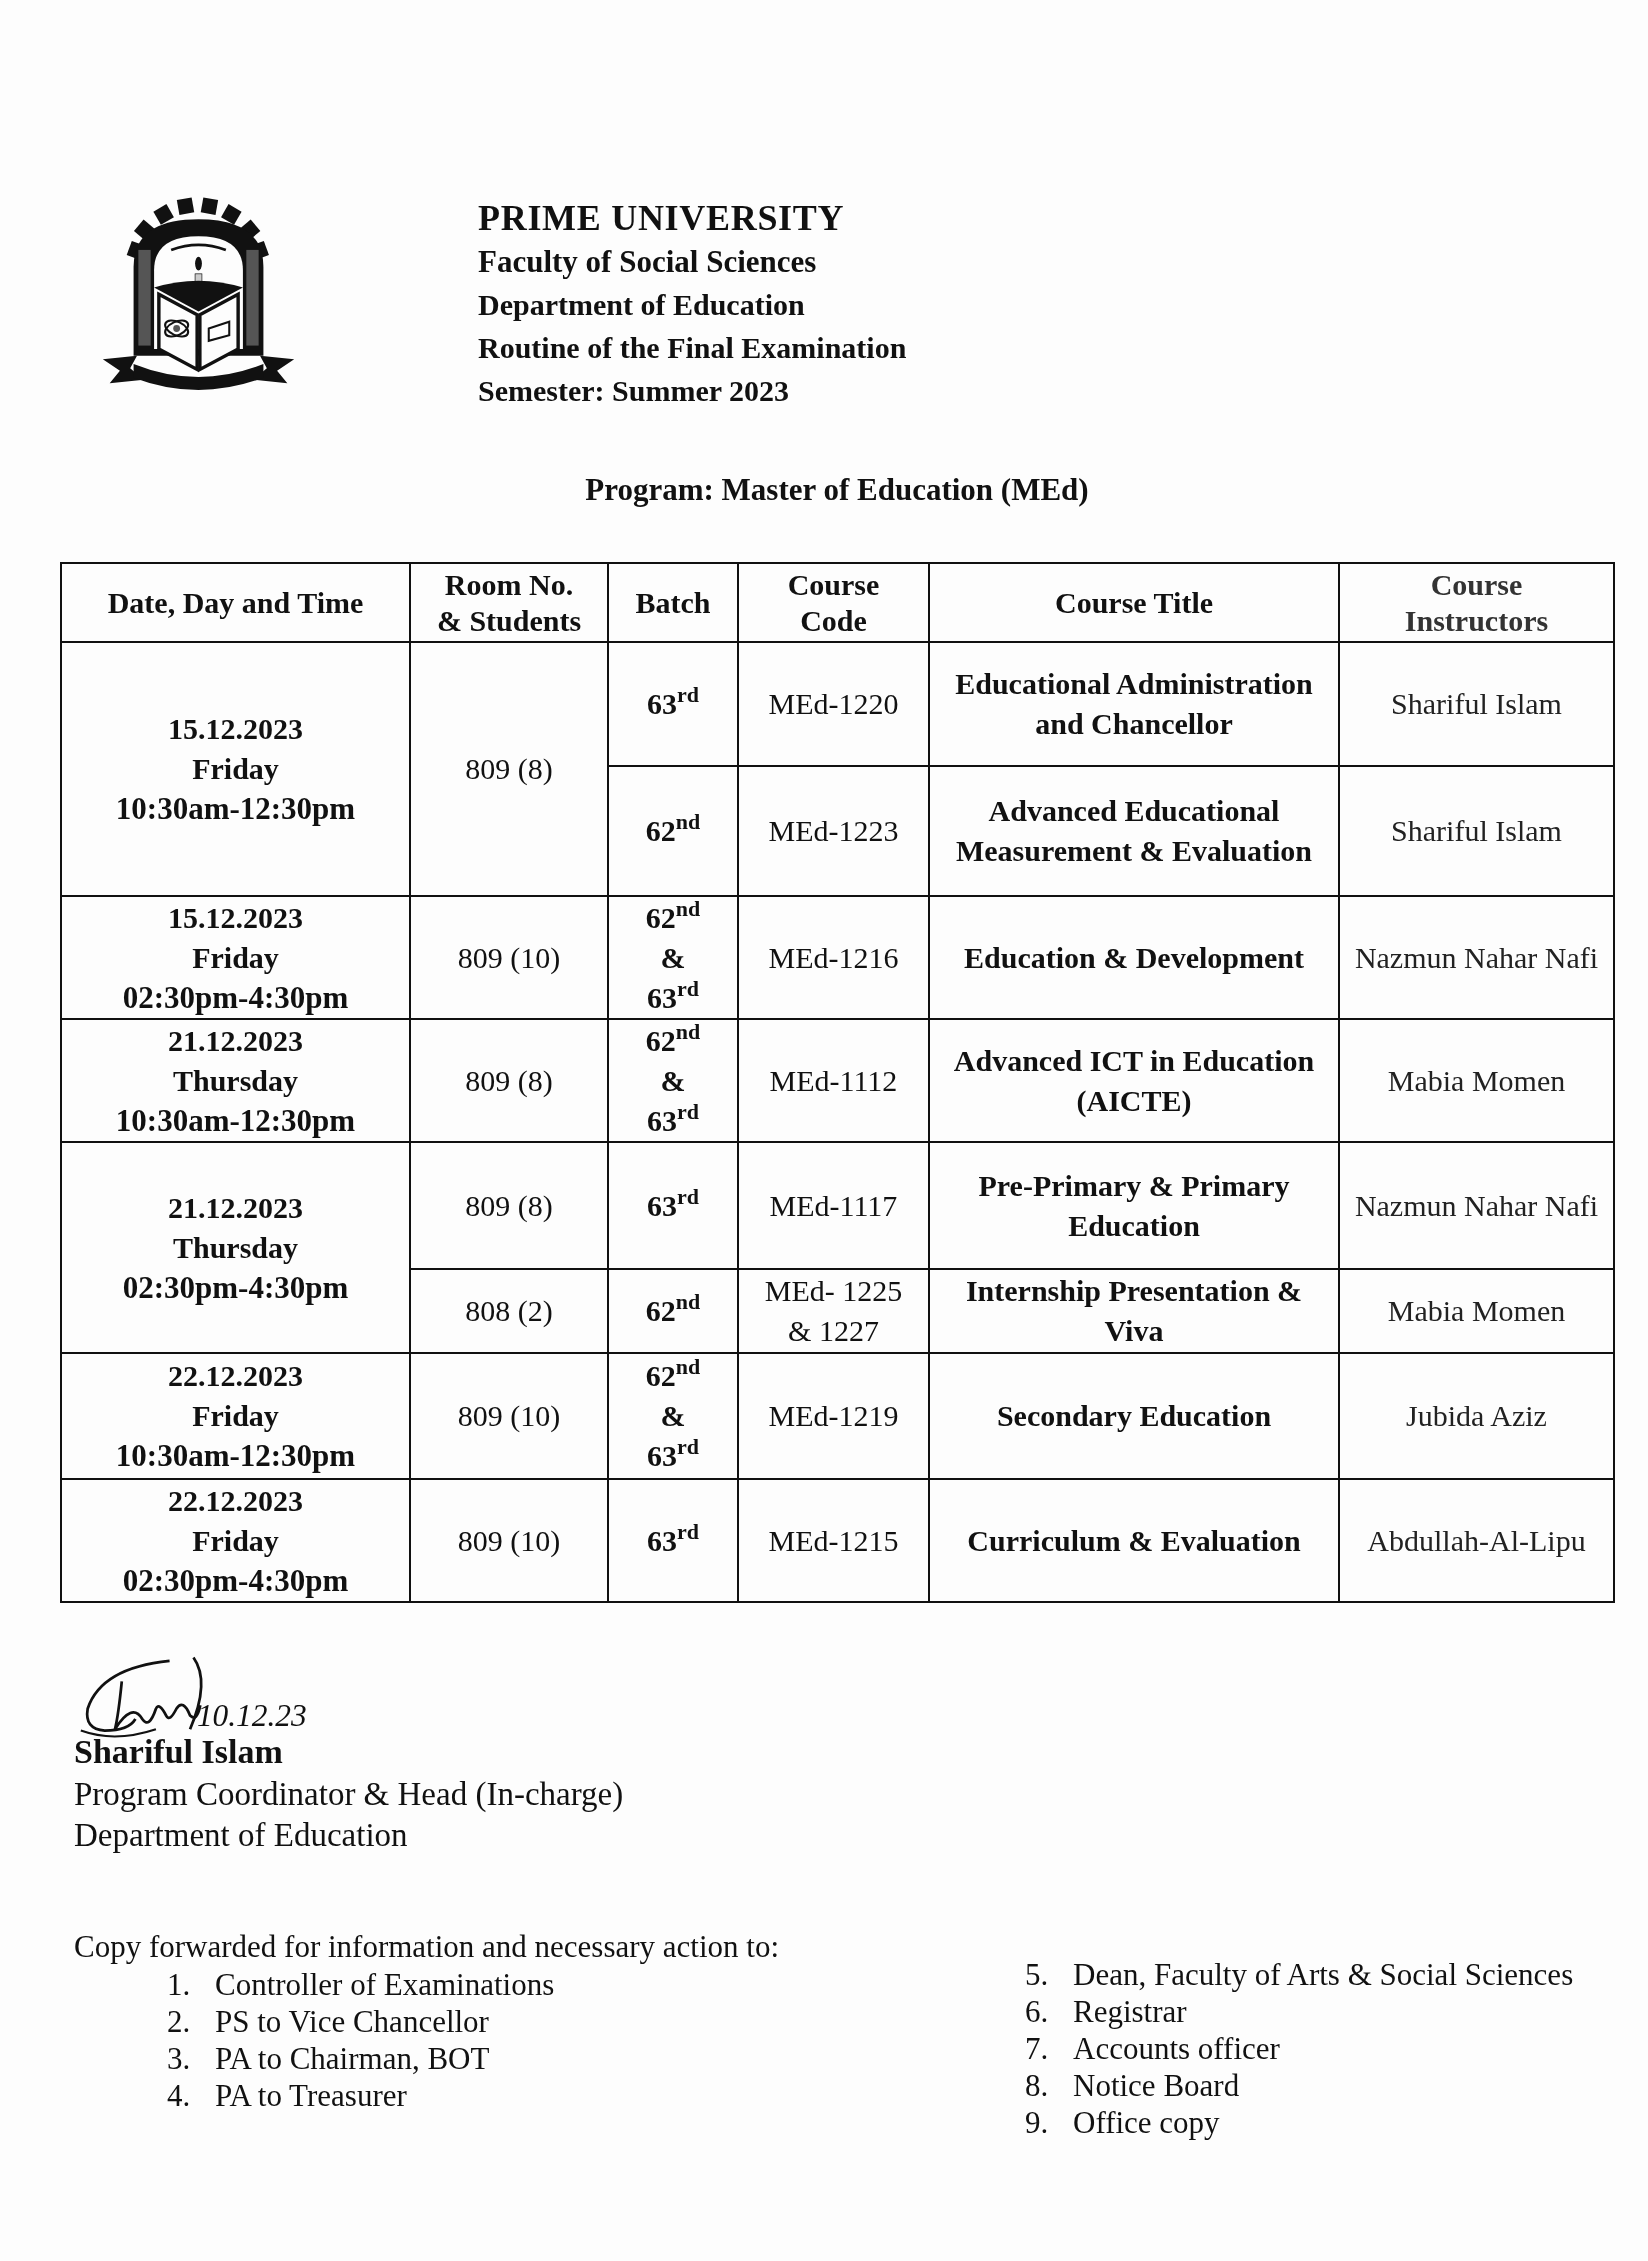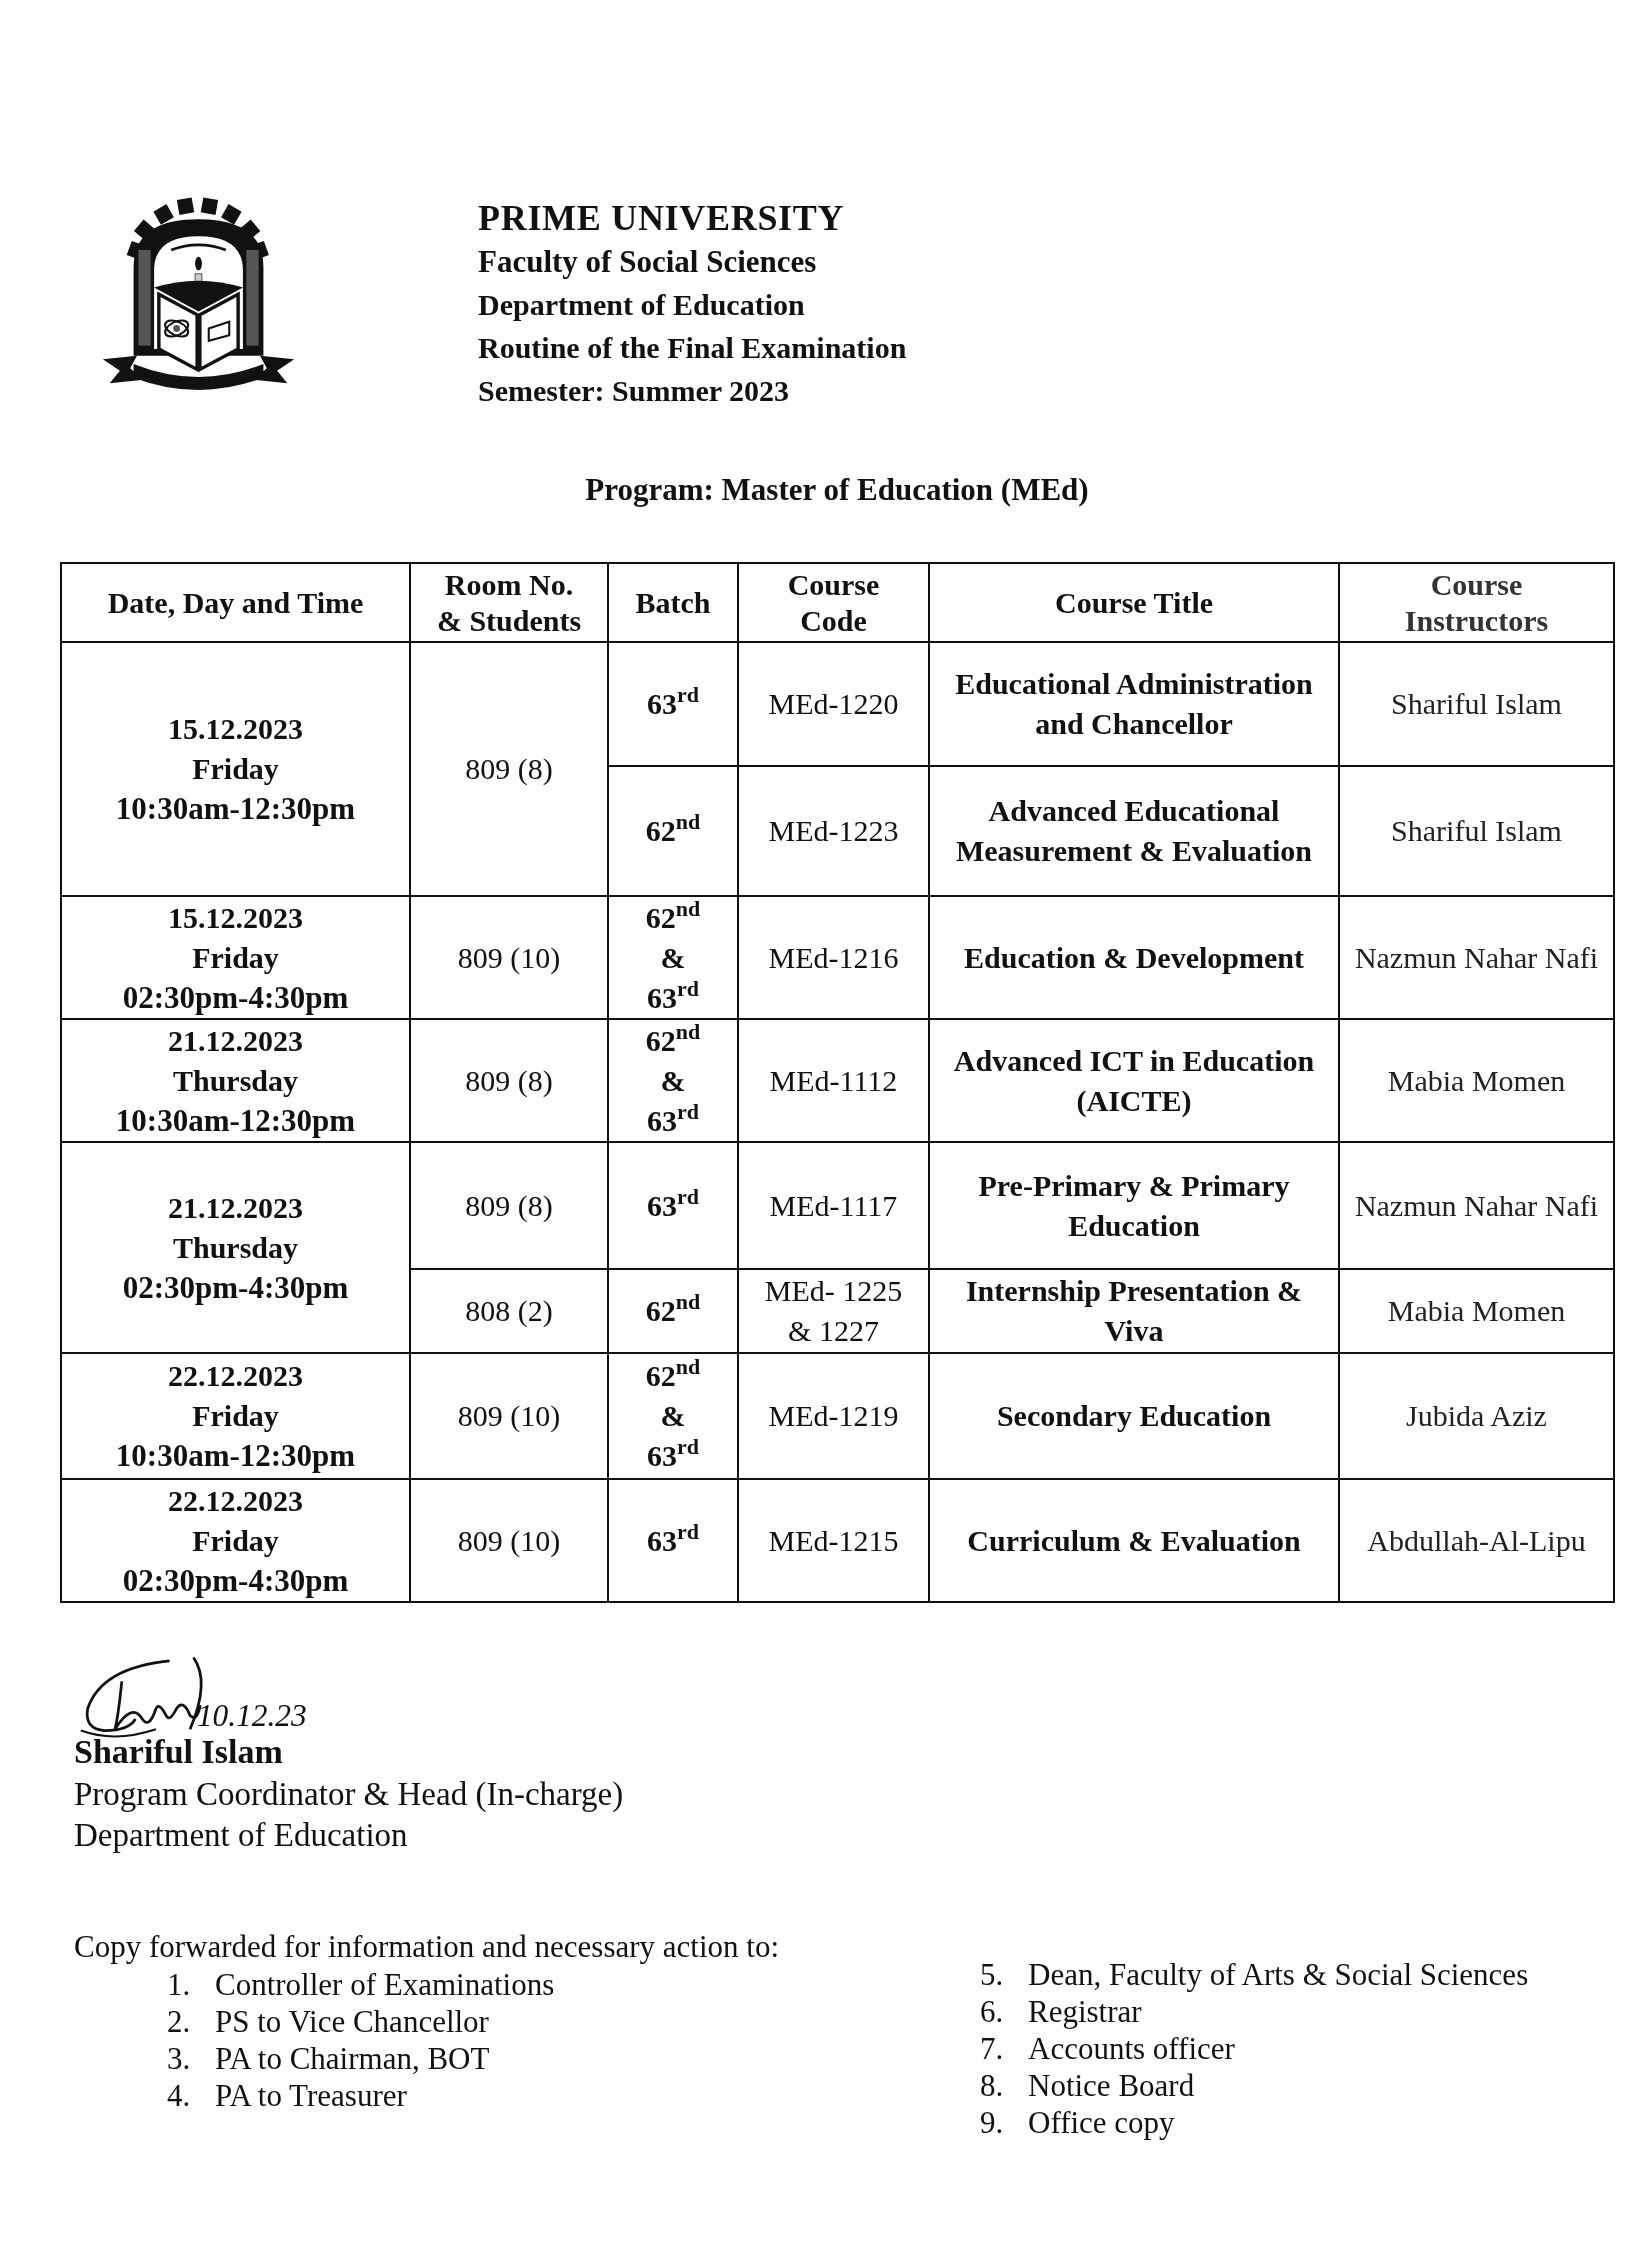--- a/index.html
+++ b/index.html
@@ -134,7 +134,7 @@
   .copy-list li { white-space: nowrap; }
   .copy-list .num { display: inline-block; width: 48px; }
   .copy-left { left: 139px; top: 1966px; margin-left: 28px; }
-  .copy-right { left: 980px; top: 1956px; }
+  .copy-right { left: 1025px; top: 1956px; }
 </style>
 </head>
 <body>

